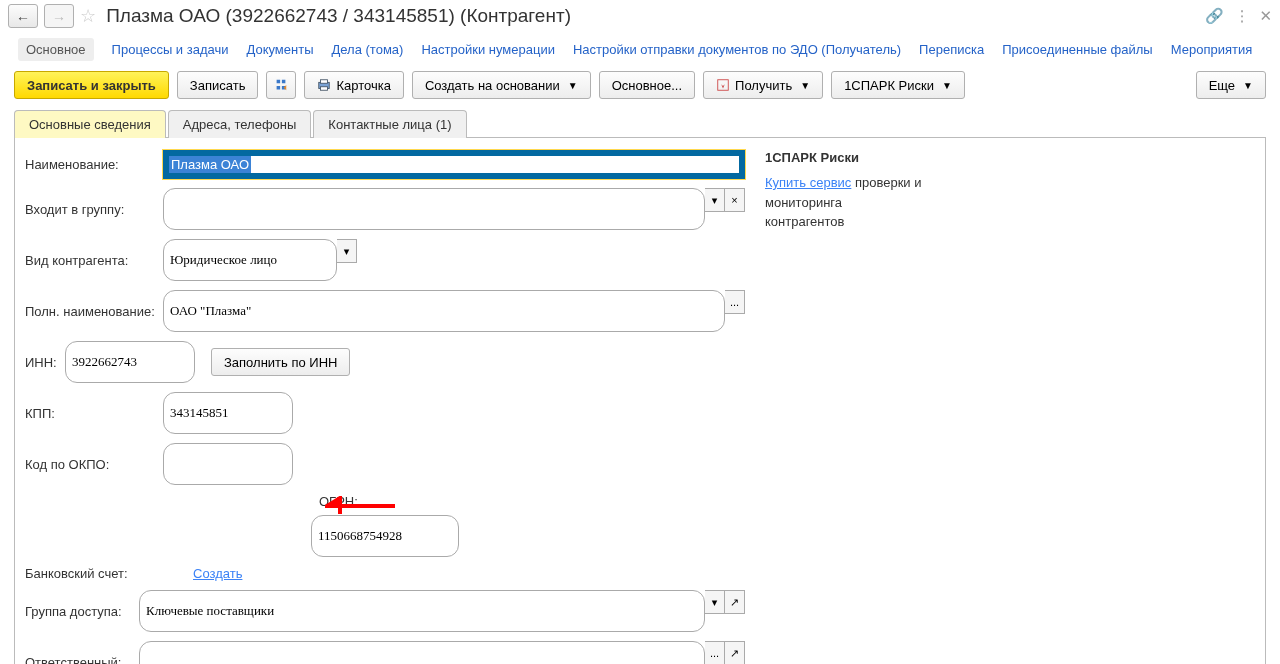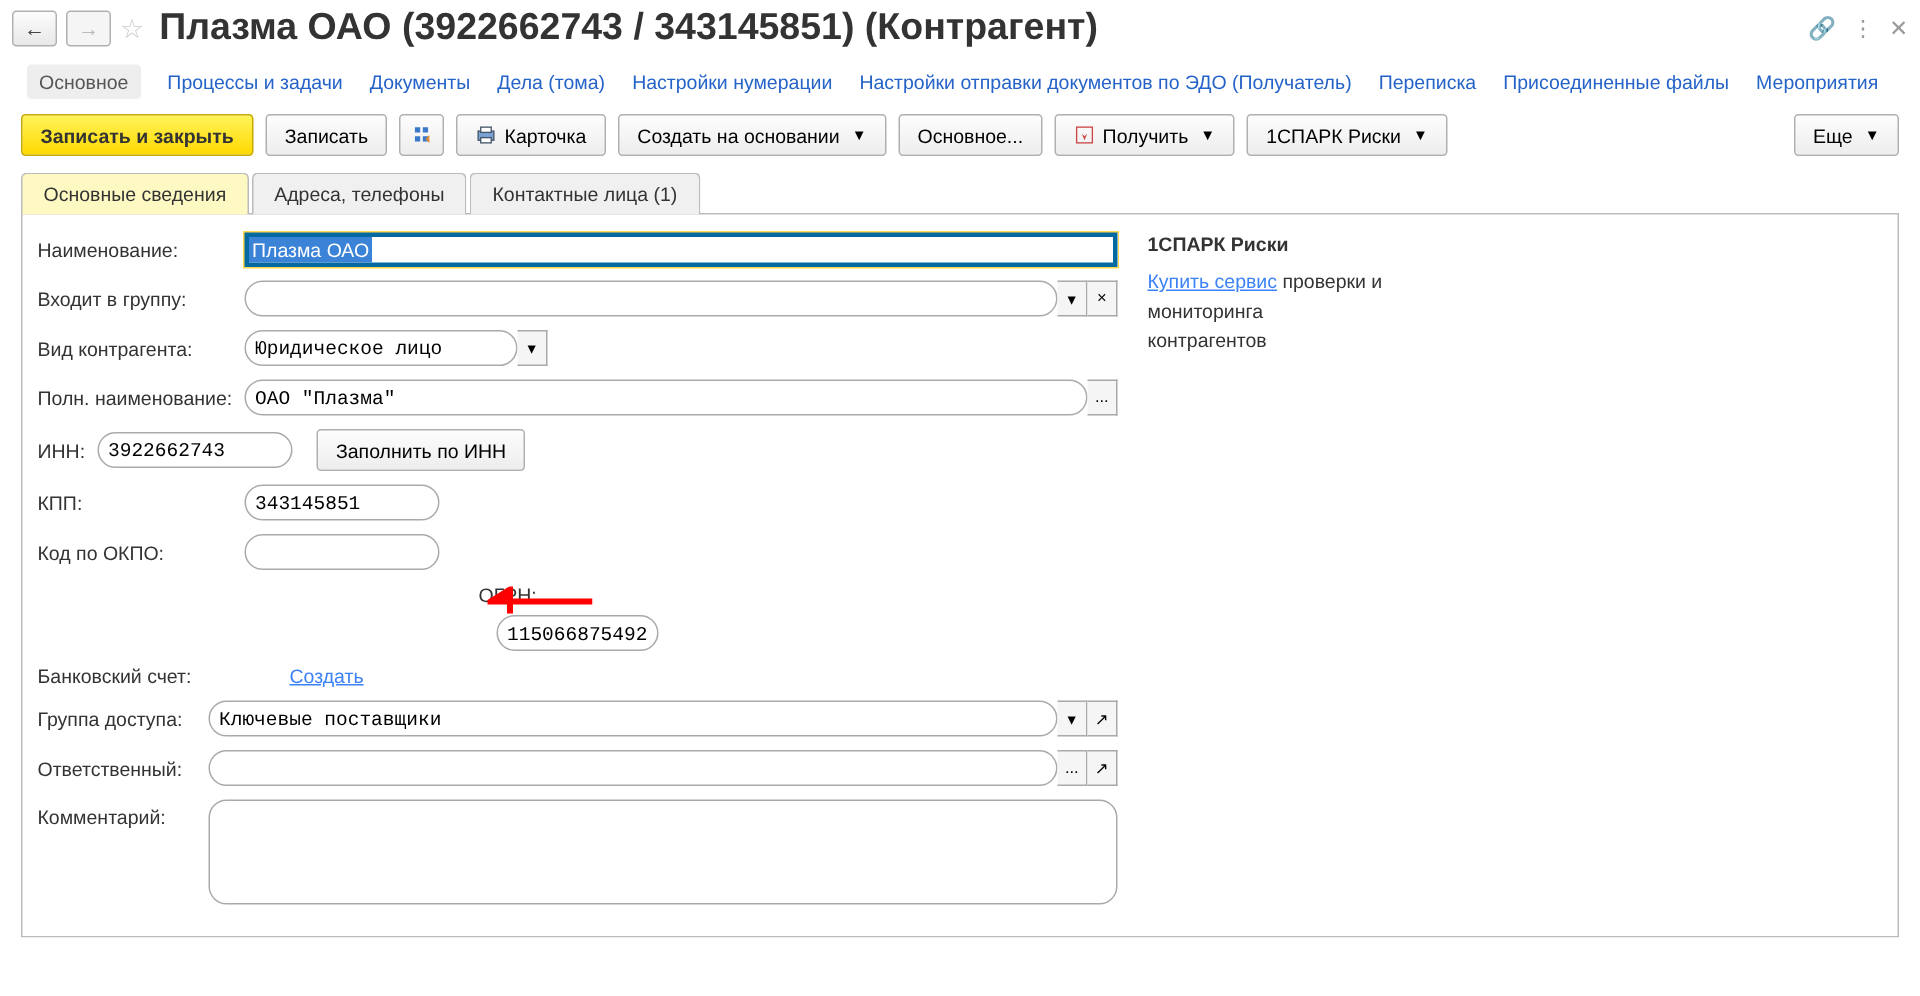--- a/index.html
+++ b/index.html
@@ -31,7 +31,7 @@
 }
 .nav-btn.disabled { color: #bbb; background: #f5f5f5; }
 .star-icon { font-size: 18px; color: #ccc; cursor: pointer; }
-.page-title { font-size: 25px; font-weight: bold; margin-left: 4px; }
+.page-title { font-size: 19px; font-weight: normal; margin-left: 4px; }
 .header-right { margin-left: auto; display: flex; gap: 10px; align-items: center; }
 .header-right span { color: #999; cursor: pointer; font-size: 15px; }
 

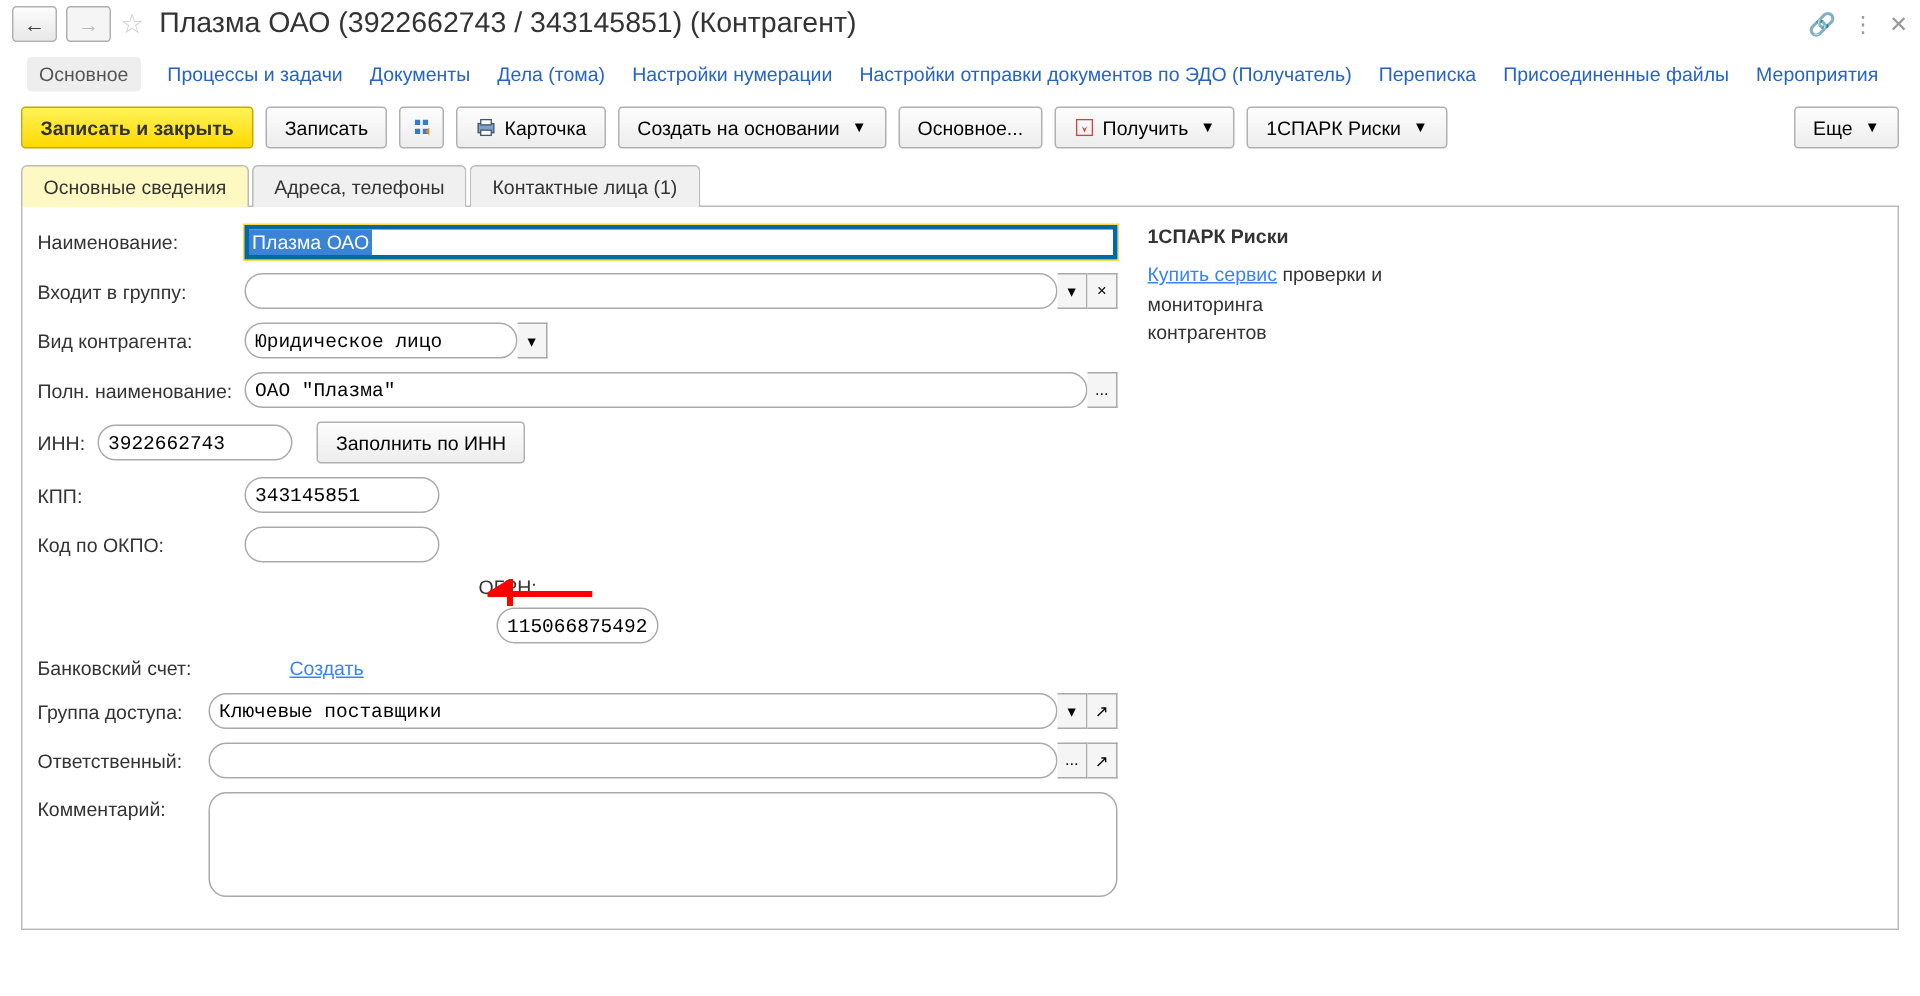--- a/index.html
+++ b/index.html
@@ -132,7 +132,7 @@
   border-radius: 12px;
 }
 .field.highlight {
-  border: 3px solid #0369a1;
+  border: 6px solid #0369a1;
   box-shadow: 0 0 0 1px #ffd84d;
 }
 .field.highlight::selection { background: #3b8ee0; color: #fff; }

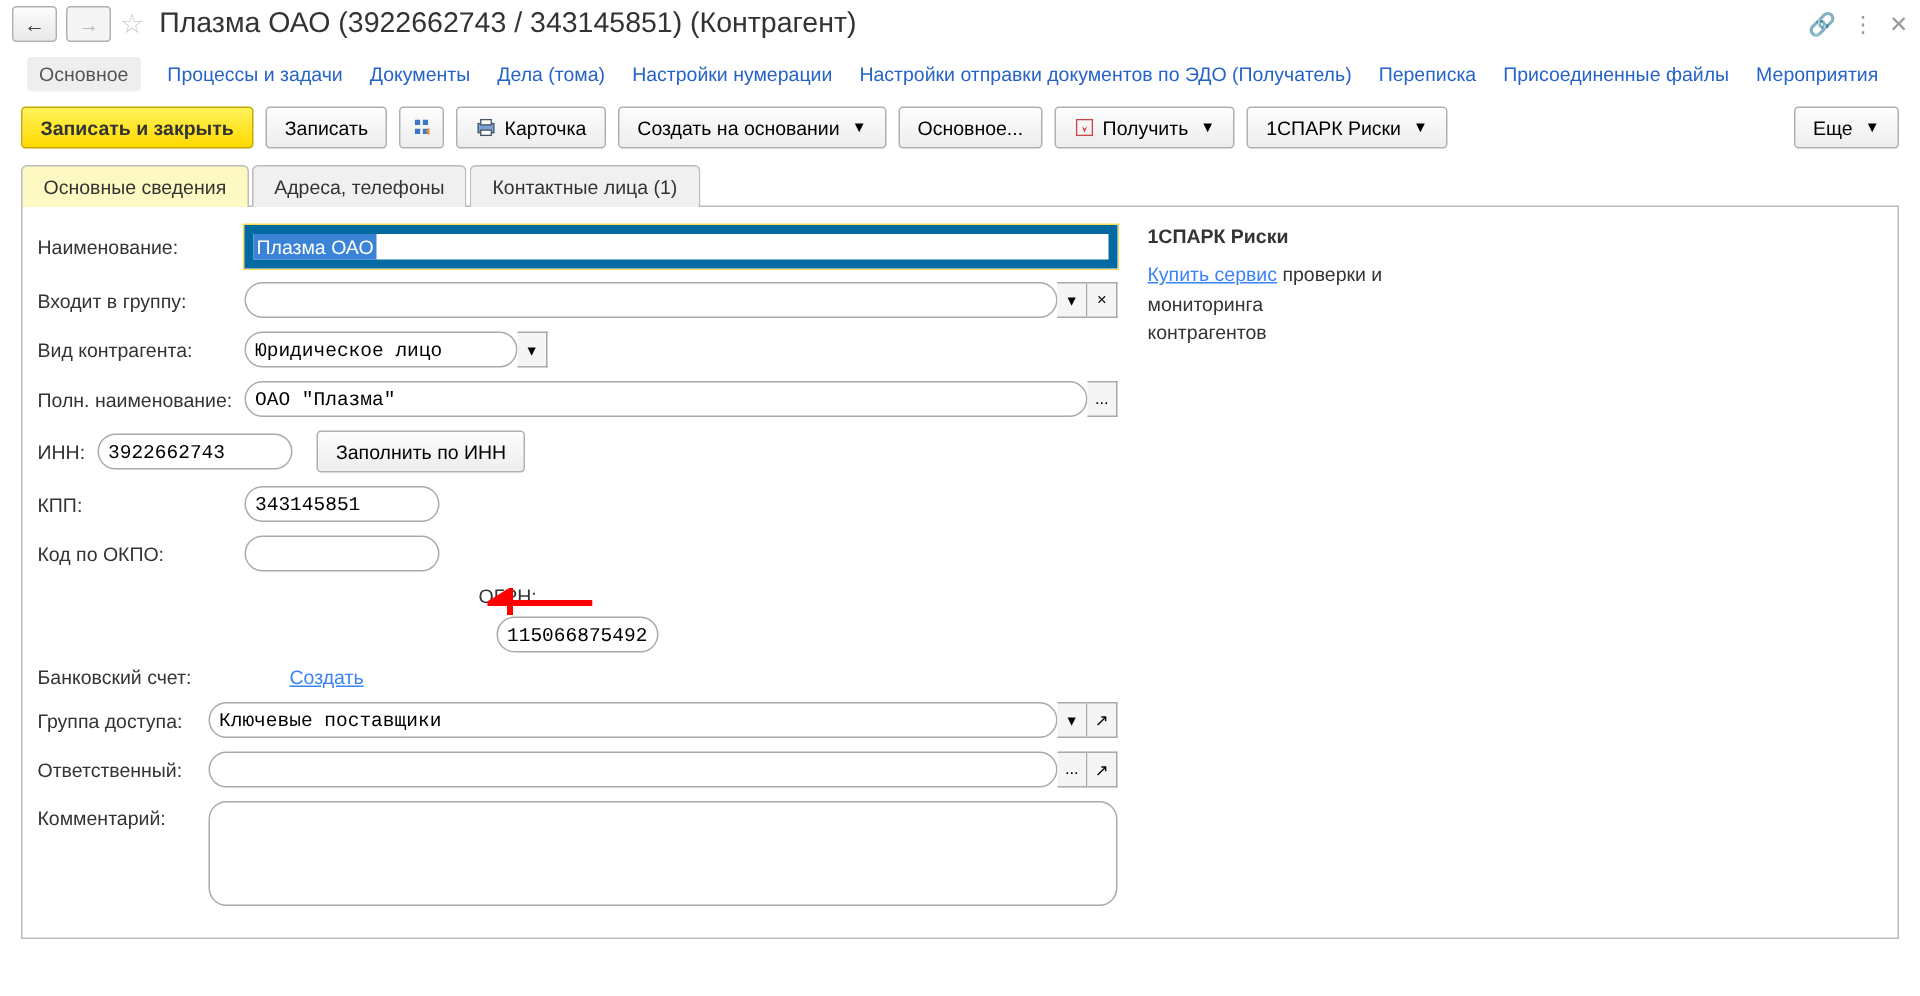--- a/index.html
+++ b/index.html
@@ -126,9 +126,9 @@
 input.field, select.field, textarea.field {
   height: 24px;
   border: 1px solid #aaa;
-  padding: 2px 6px;
+  padding: 20px 6px;
   font-size: 13px;
-  font-family: Liberation Mono, monospace;
+  font-family: Liberation Serif, serif;
   border-radius: 12px;
 }
 .field.highlight {

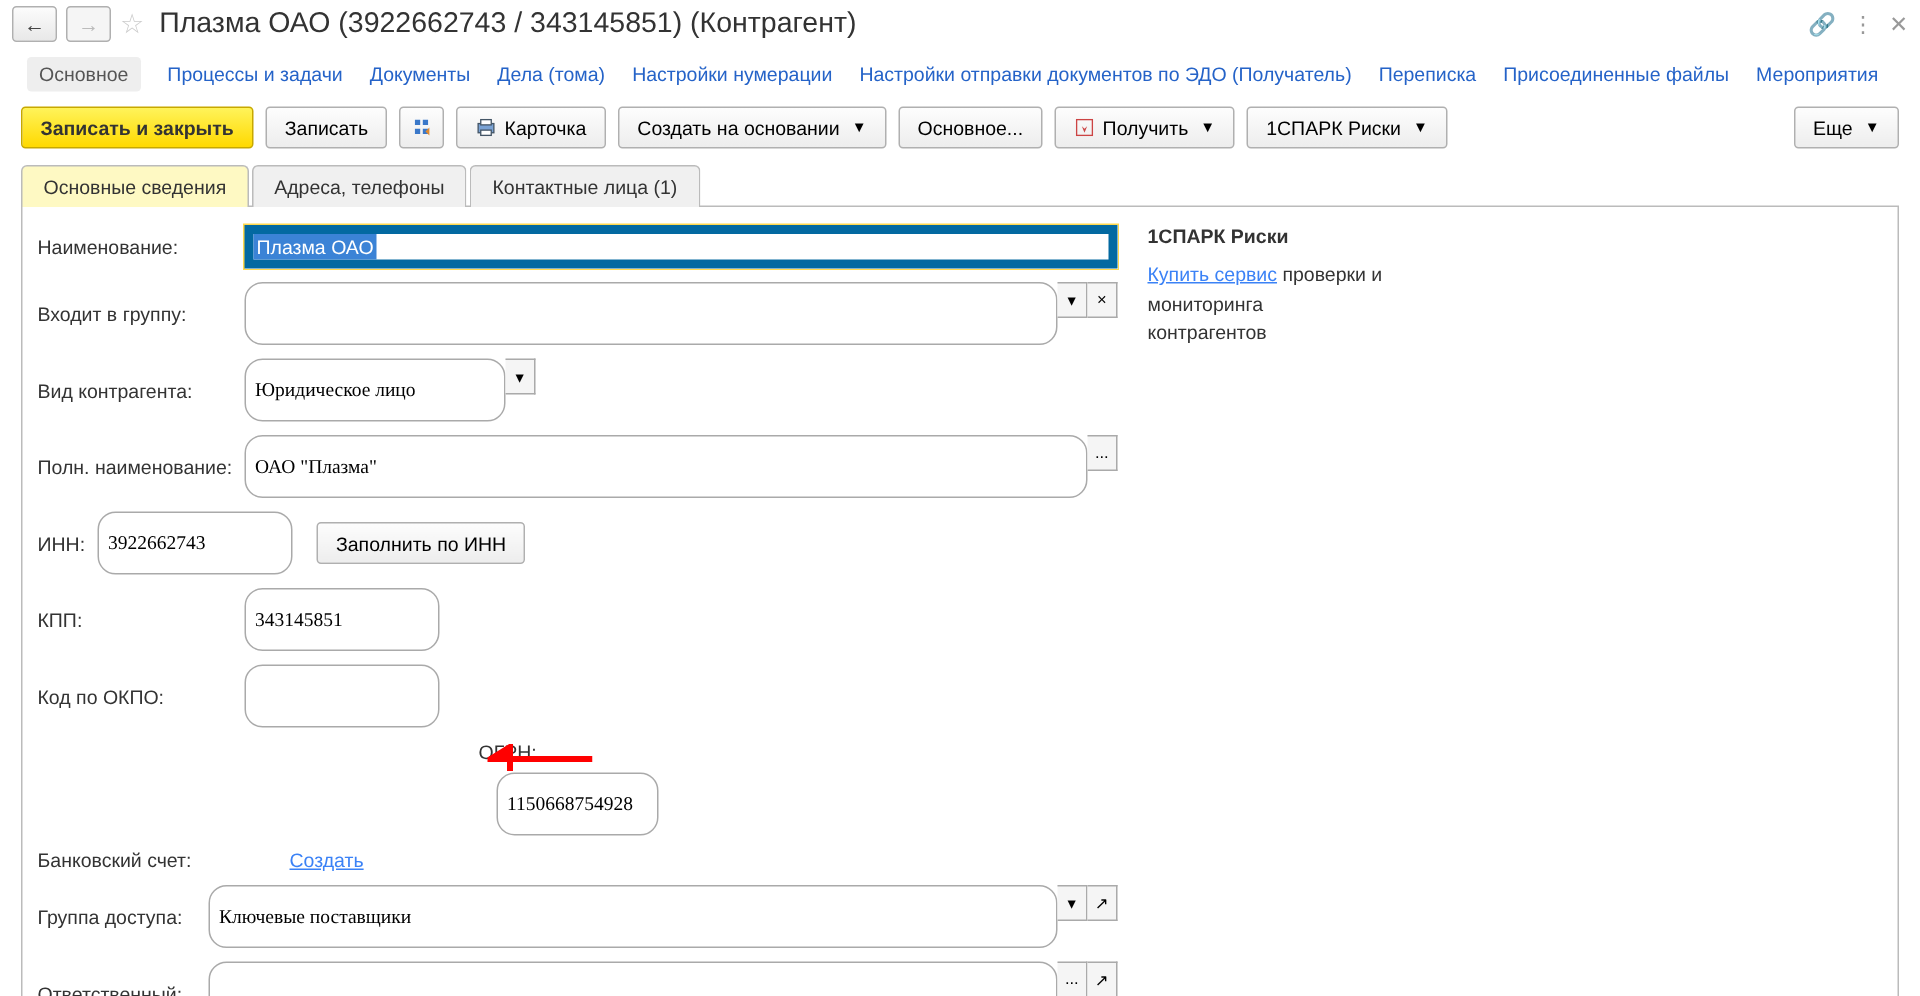--- a/index.html
+++ b/index.html
@@ -300,7 +300,7 @@
 
     <div class="form-row rel">
       <label>ОГРН:</label>
-      <input class="field" style="width: 108px;" value="1150668754928">
+      <input class="field" style="width: 148px;" value="1150668754928">
       <div class="red-arrow" style="left:300px;top:2px">
         <svg viewBox="0 0 70 20">
             <path d="M70 10 H15 M15 10 L2 10 L15 2 L15 18 Z" fill="red" stroke="red" stroke-width="4"></path>

